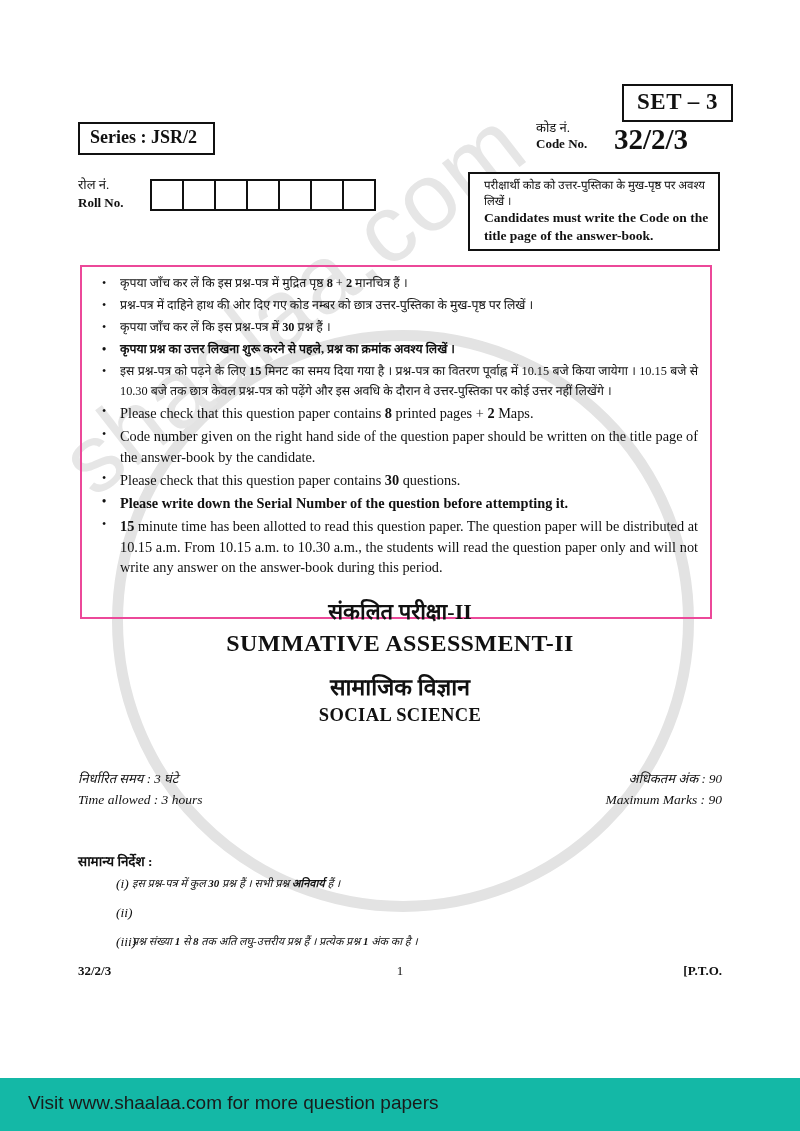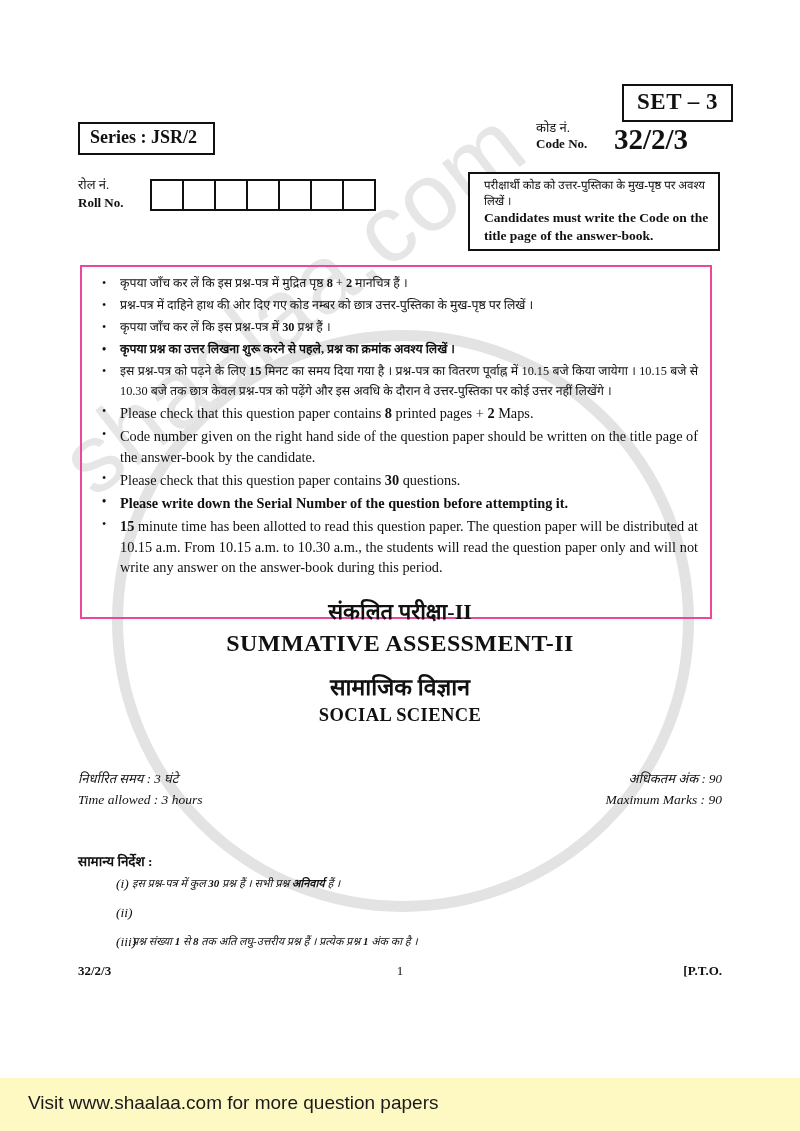--- a/index.html
+++ b/index.html
@@ -292,7 +292,7 @@
     left: 0; top: 1078px;
     width: 800px;
     height: 53px;
-    background: #fef9c3;
+    background: #14b8a6;
   }
   .banner-text {
     position: absolute;

